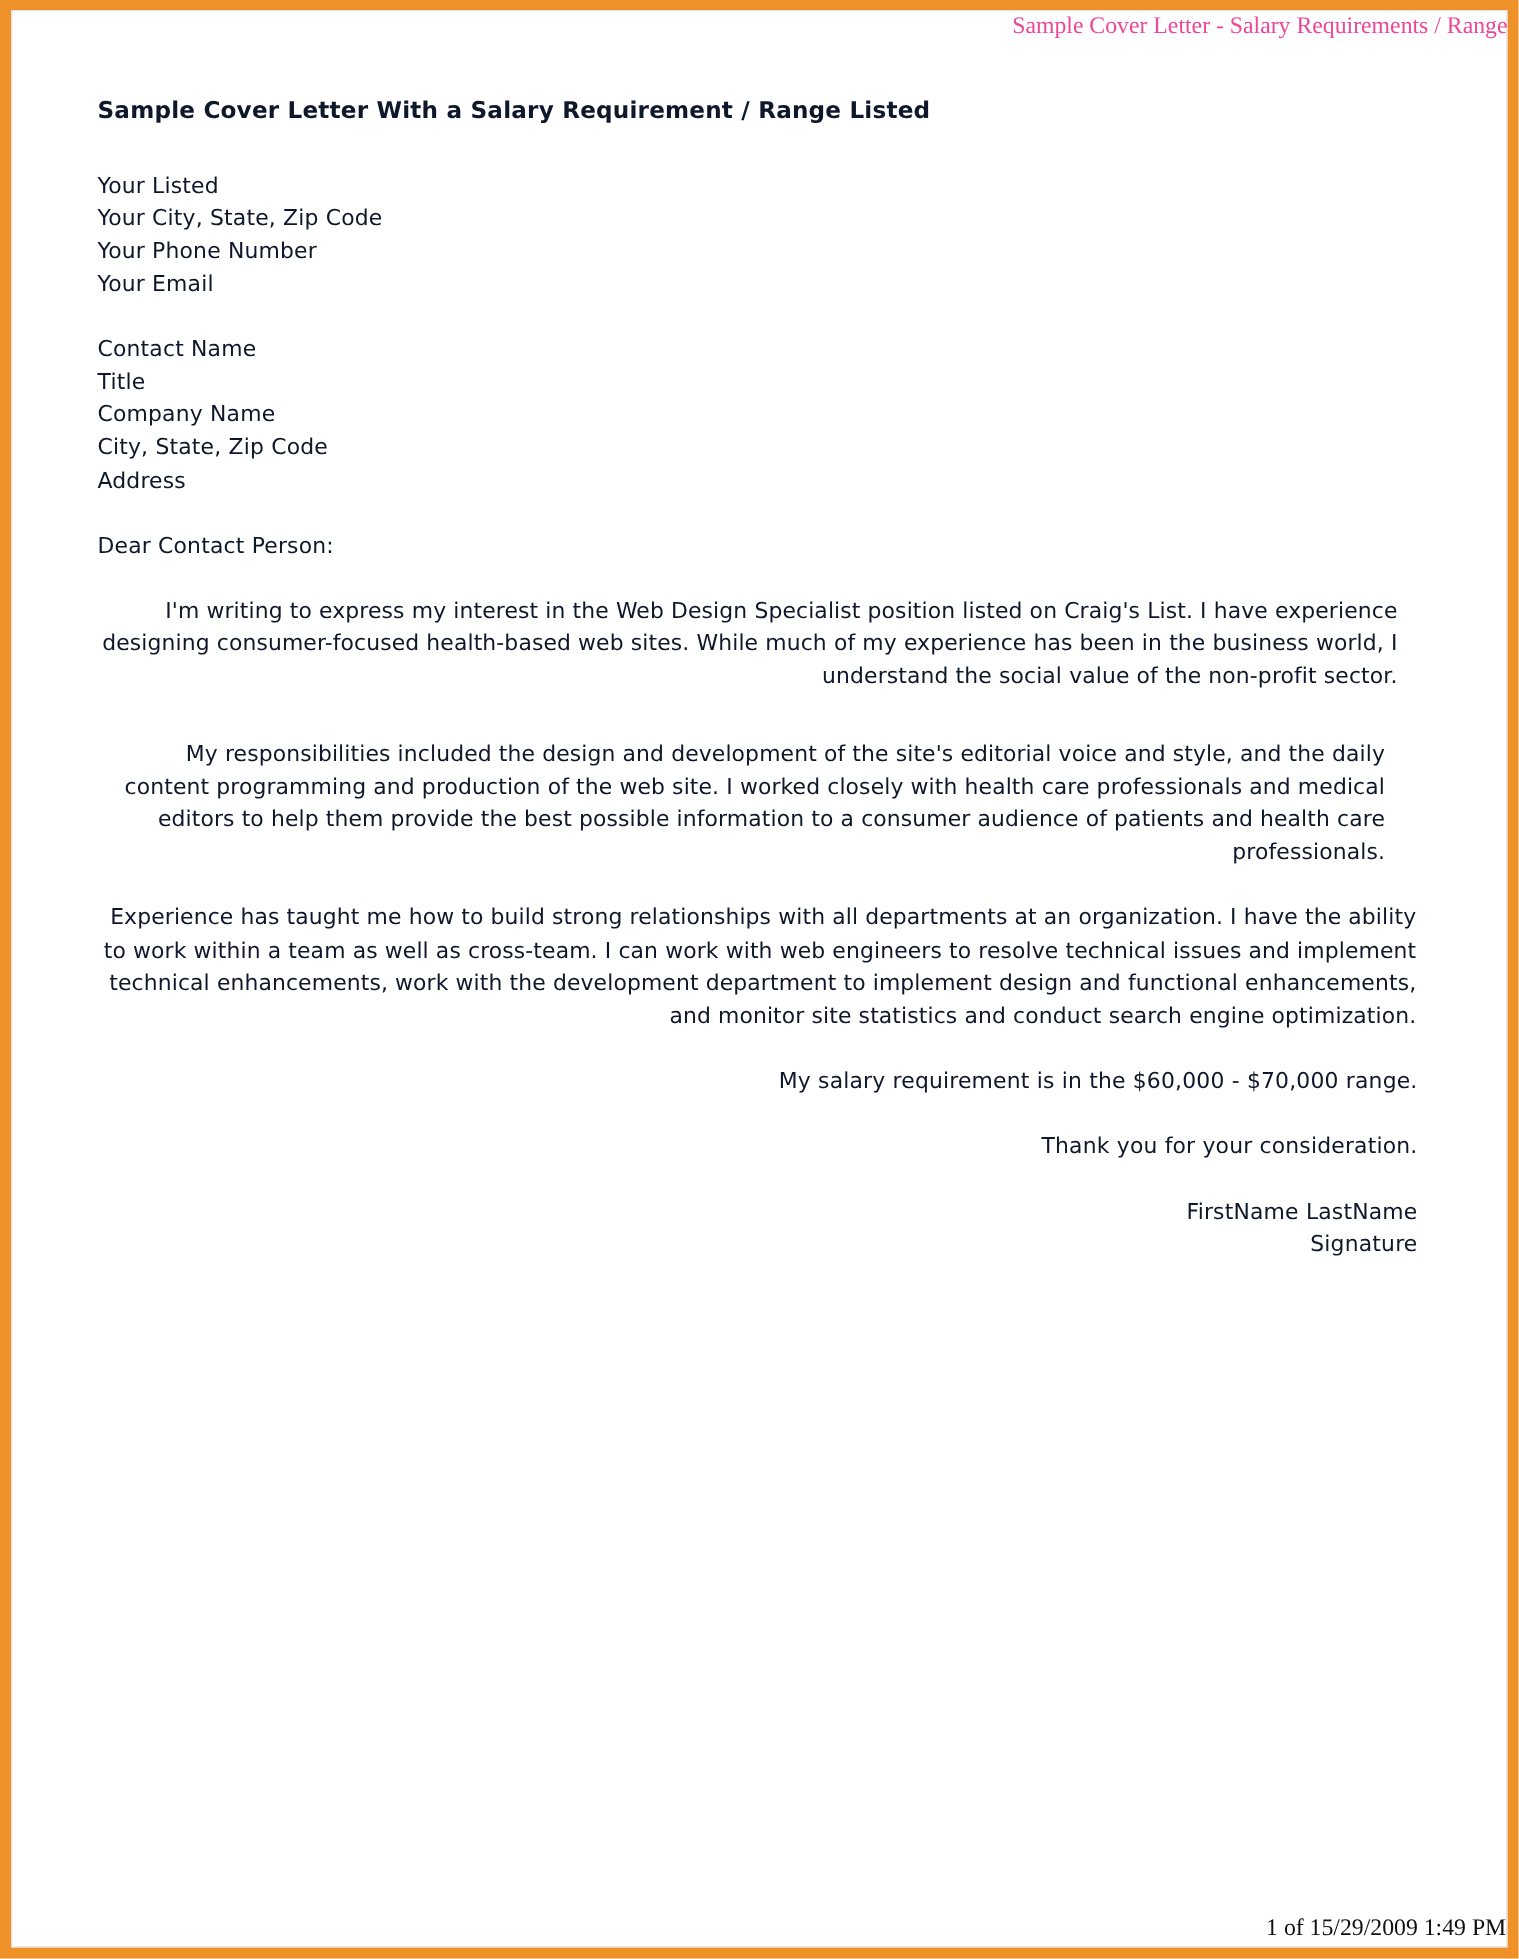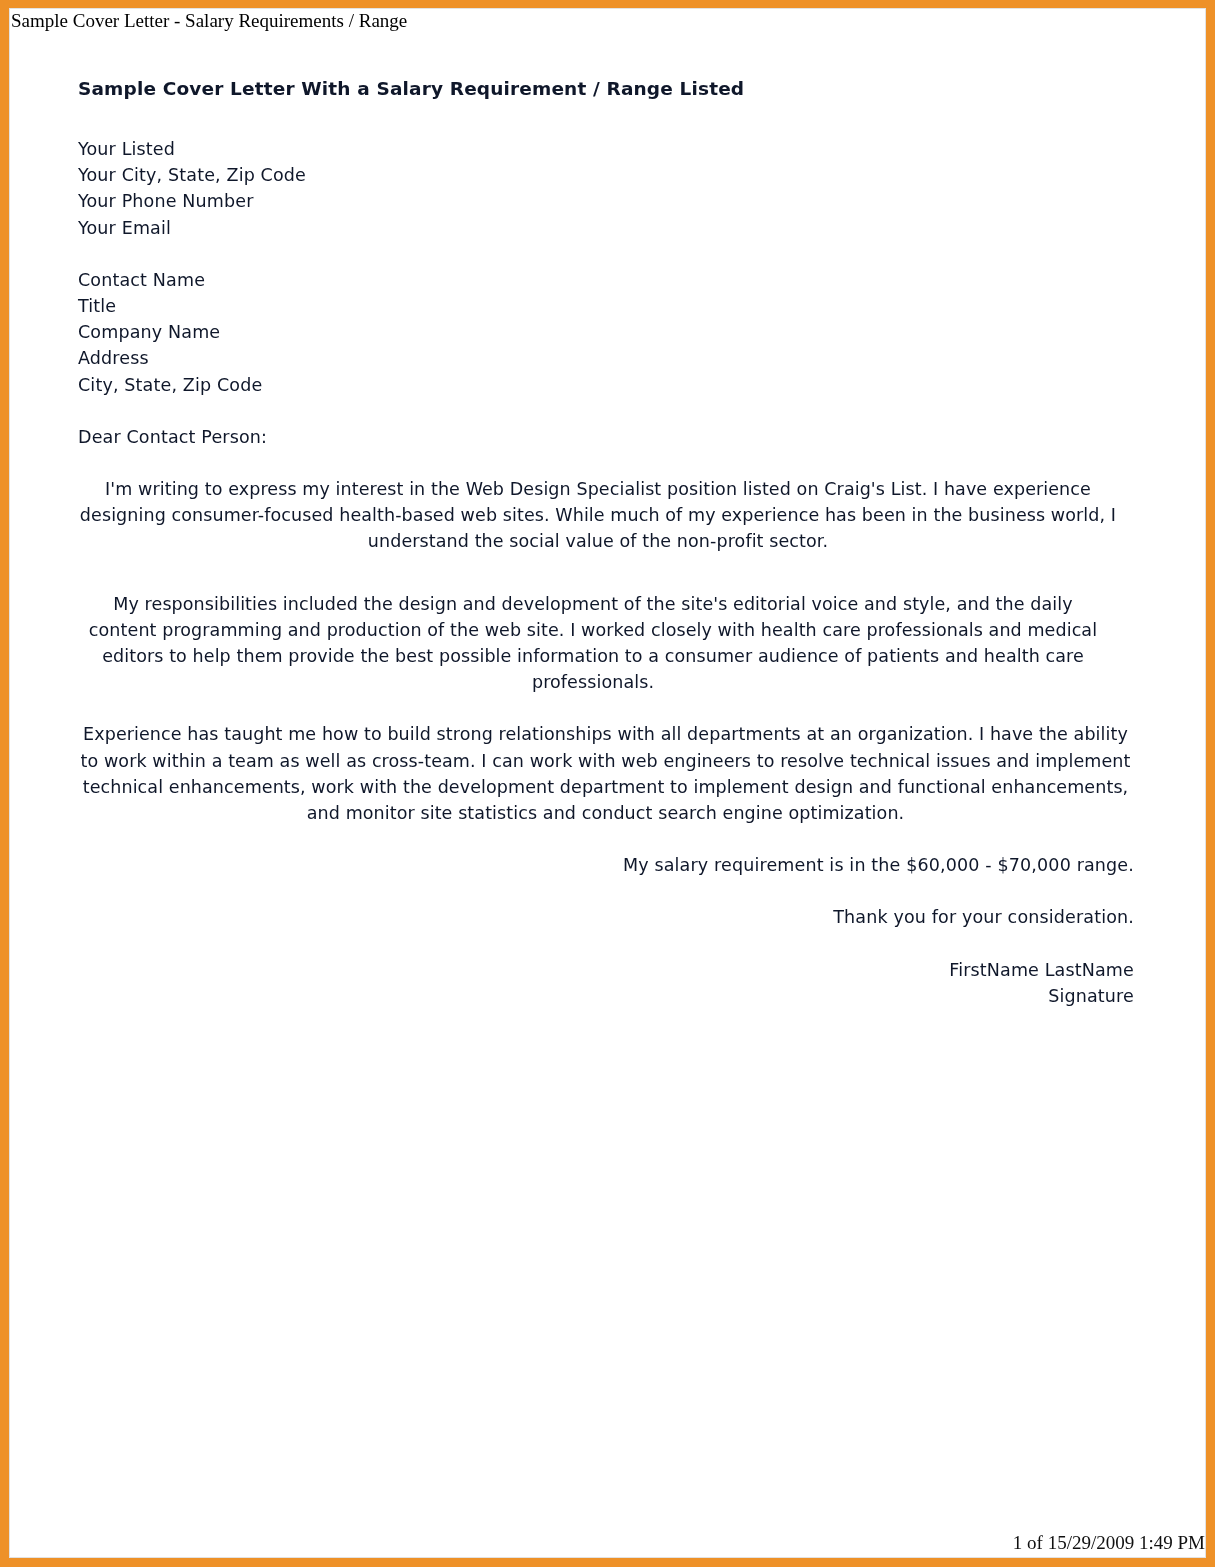--- a/index.html
+++ b/index.html
@@ -42,10 +42,10 @@
     height: 30px;
     display: flex;
     align-items: flex-start;
-    justify-content: space-between;
+    justify-content: flex-end;
     font-family: "Liberation Serif", "DejaVu Serif", serif;
     font-size: 19px;
-    color: #000000;
+    color: #ec4899;
     line-height: 26px;
     white-space: nowrap;
   }

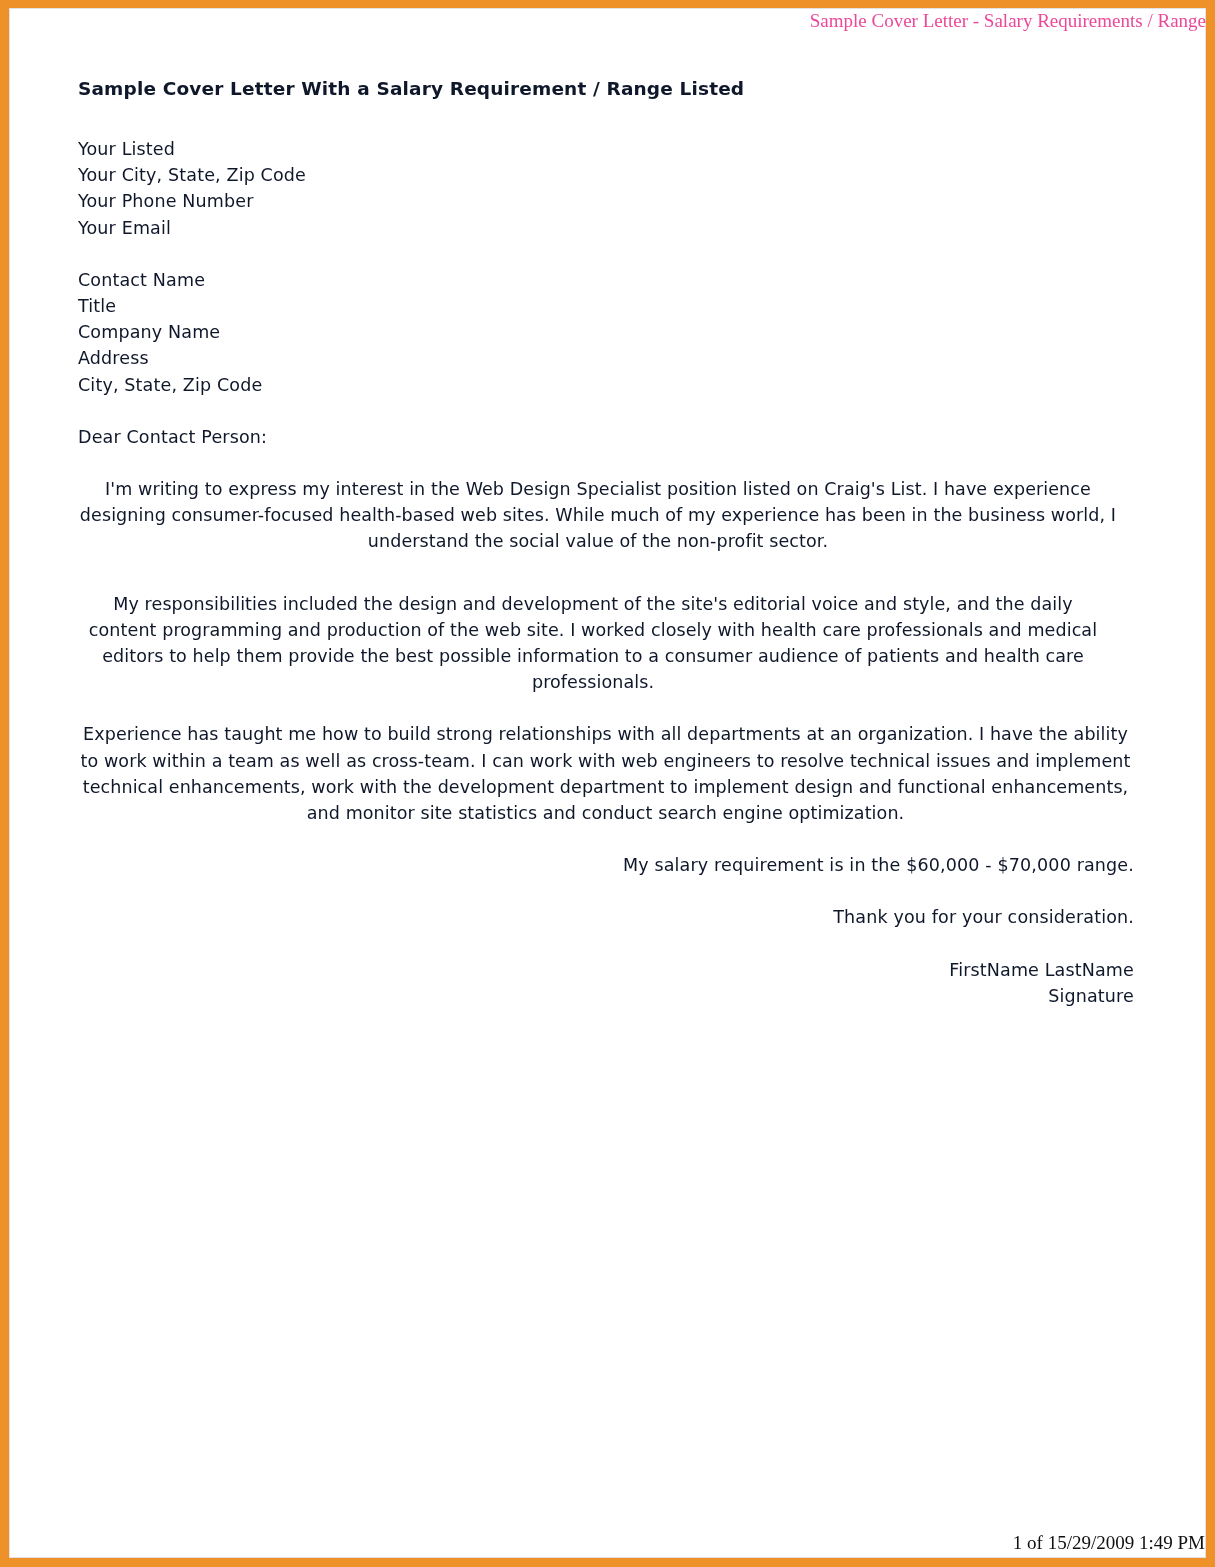--- a/index.html
+++ b/index.html
@@ -158,8 +158,8 @@
       <div class="line">Contact Name</div>
       <div class="line">Title</div>
       <div class="line">Company Name</div>
+      <div class="line">City, State, Zip Code</div>
       <div class="line">Address</div>
-      <div class="line">City, State, Zip Code</div>
     </div>
 
     <div class="salutation">Dear Contact Person:</div>

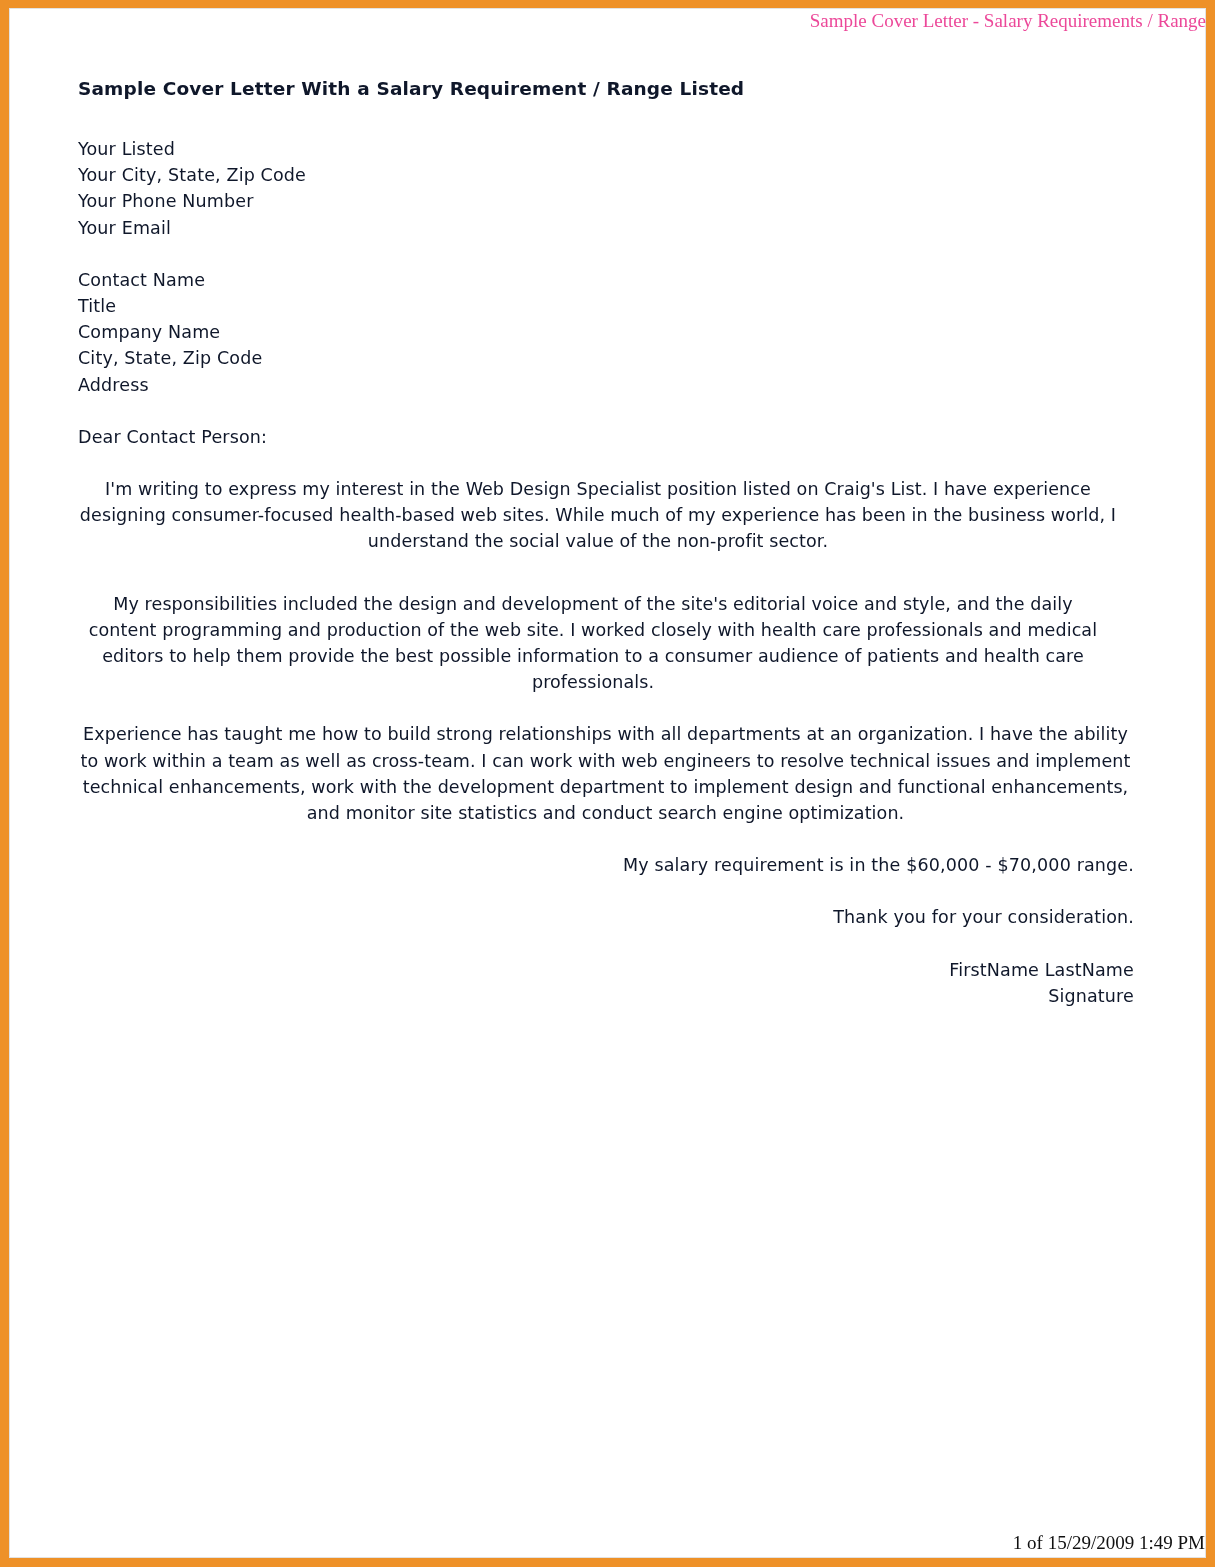--- a/index.html
+++ b/index.html
@@ -115,7 +115,7 @@
     line-height: 26.2px;
     letter-spacing: 0.1px;
     margin: 0 0 26px 0;
-    text-align: center;
+    text-align: right;
   }
 
   .short-line {

